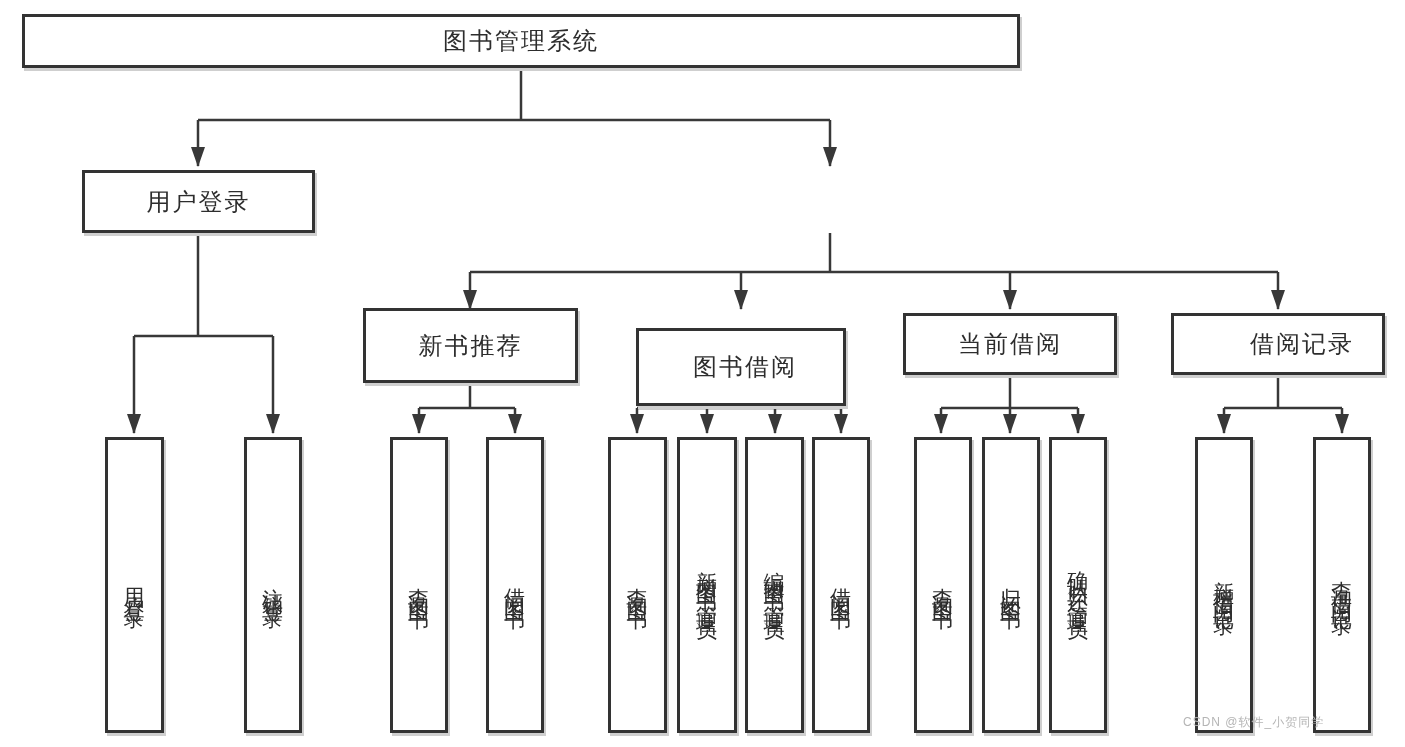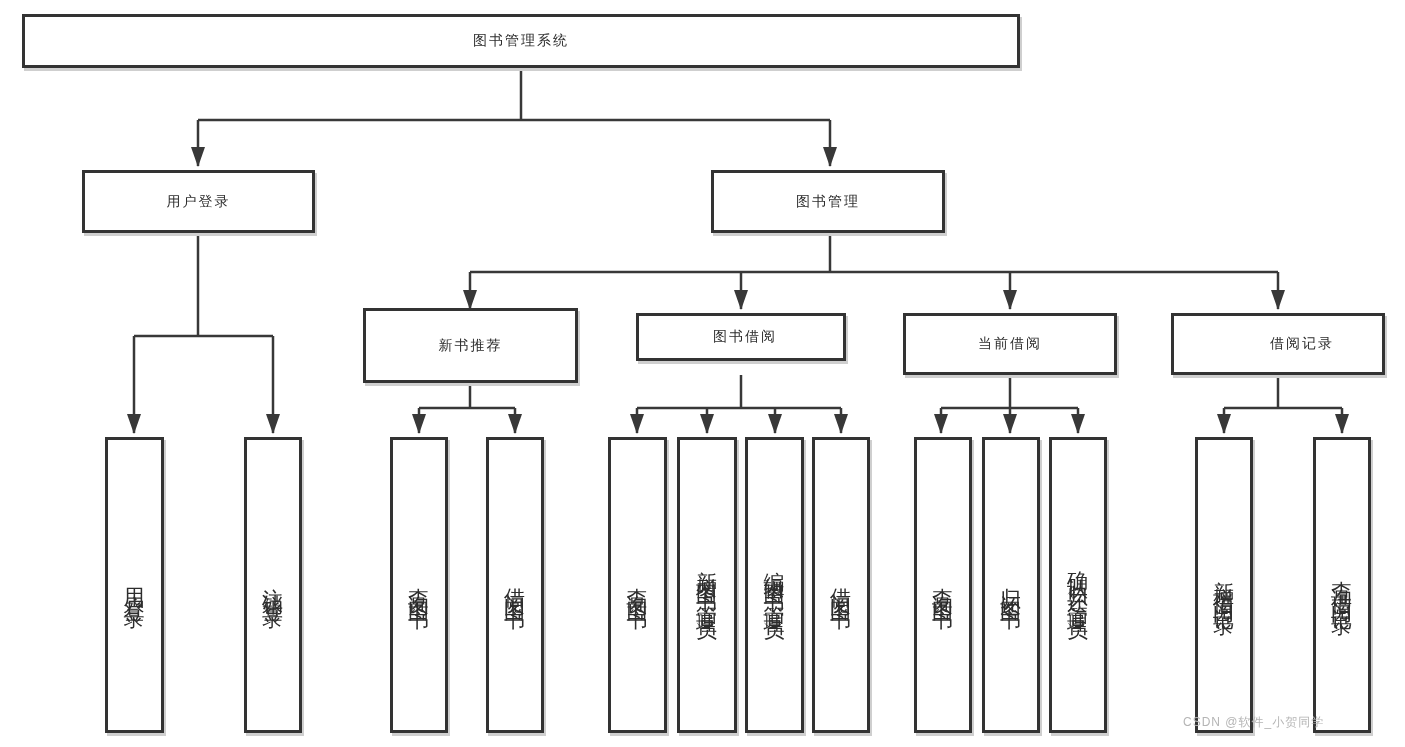--- a/index.html
+++ b/index.html
@@ -24,7 +24,7 @@
     z-index:2;
   }
   .hlabel {
-    font-size:14px;
+    font-size:24px;
     letter-spacing:2px;
     white-space:nowrap;
     font-family:Liberation Mono, monospace;

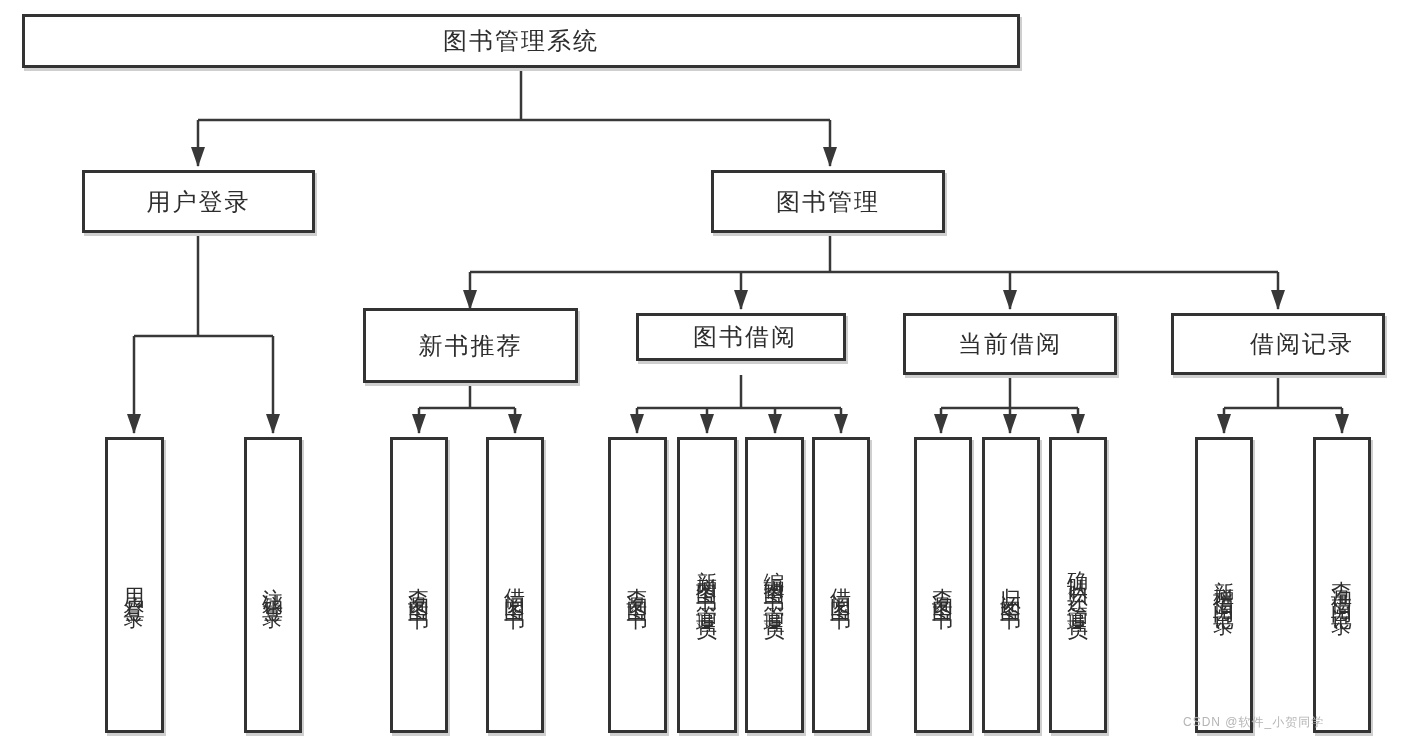--- a/index.html
+++ b/index.html
@@ -109,9 +109,6 @@
   <div class="box" style="left:82px; top:170px; width:233px; height:63px;">
     <span class="hlabel">用户登录</span>
   </div>
-  <div class="box" style="left:711px; top:170px; width:234px; height:63px;">
-    <span class="hlabel">图书管理</span>
-  </div>
 
   <div class="box" style="left:363px; top:308px; width:215px; height:75px;">
     <span class="hlabel">新书推荐</span>

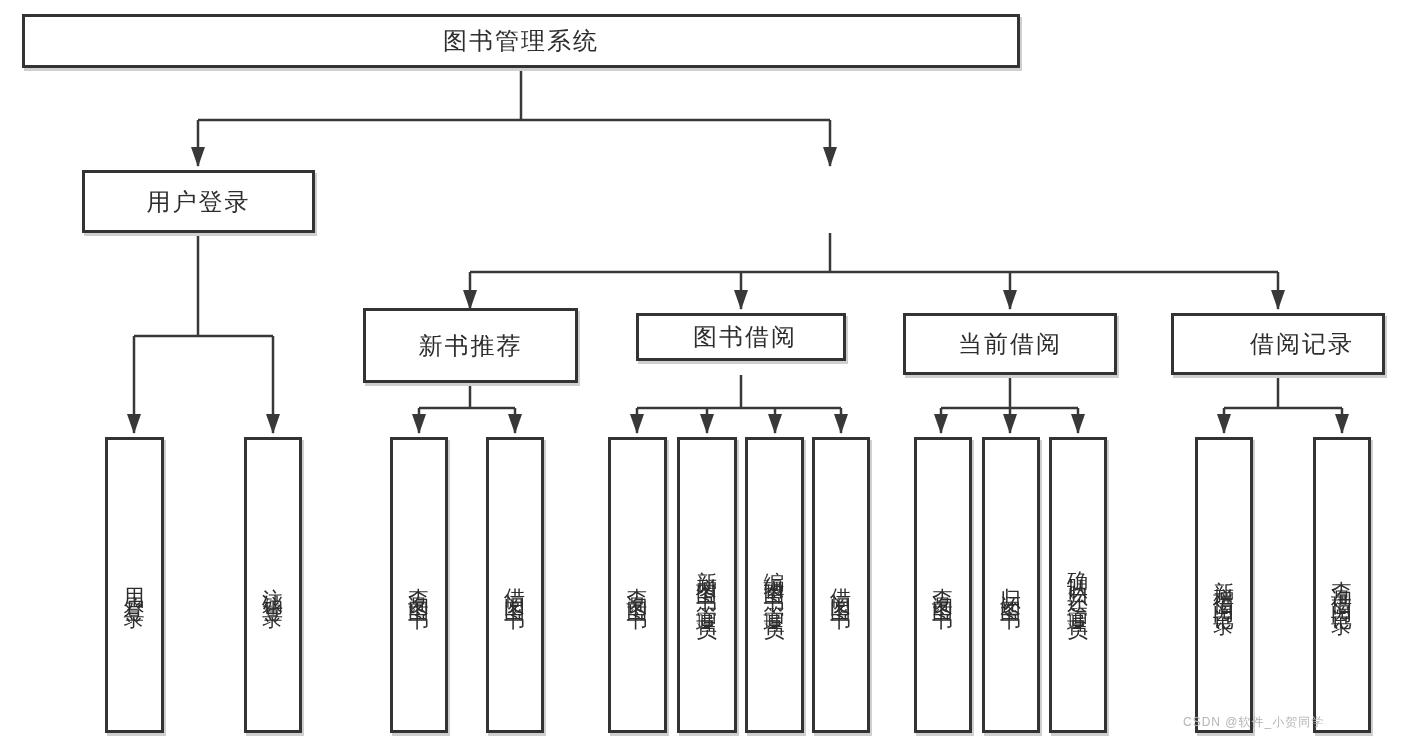--- a/index.html
+++ b/index.html
@@ -113,7 +113,7 @@
   <div class="box" style="left:363px; top:308px; width:215px; height:75px;">
     <span class="hlabel">新书推荐</span>
   </div>
-  <div class="box" style="left:636px; top:313px; width:210px; height:48px;padding-left:8px;">
+  <div class="box" style="left:636px; top:328px; width:210px; height:78px;padding-left:8px;">
     <span class="hlabel">图书借阅</span>
   </div>
   <div class="box" style="left:903px; top:313px; width:214px; height:62px;text-align:center;">

